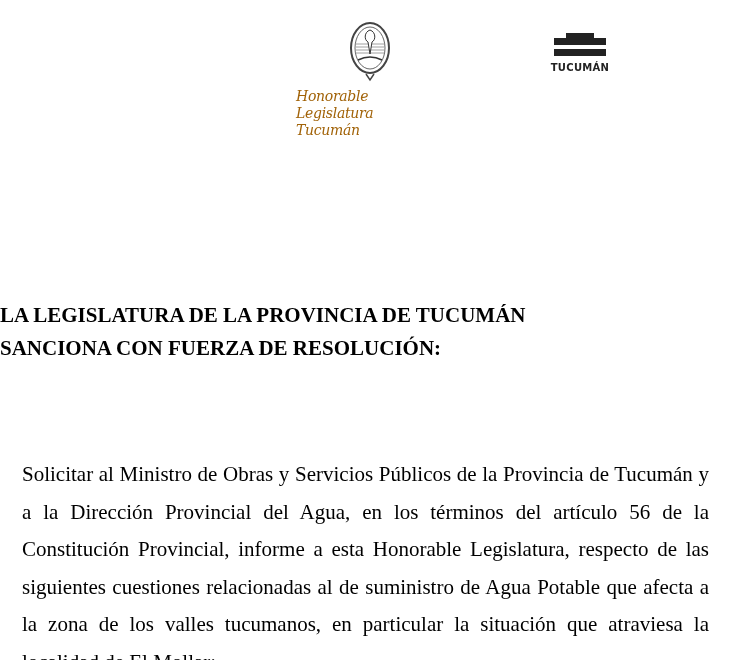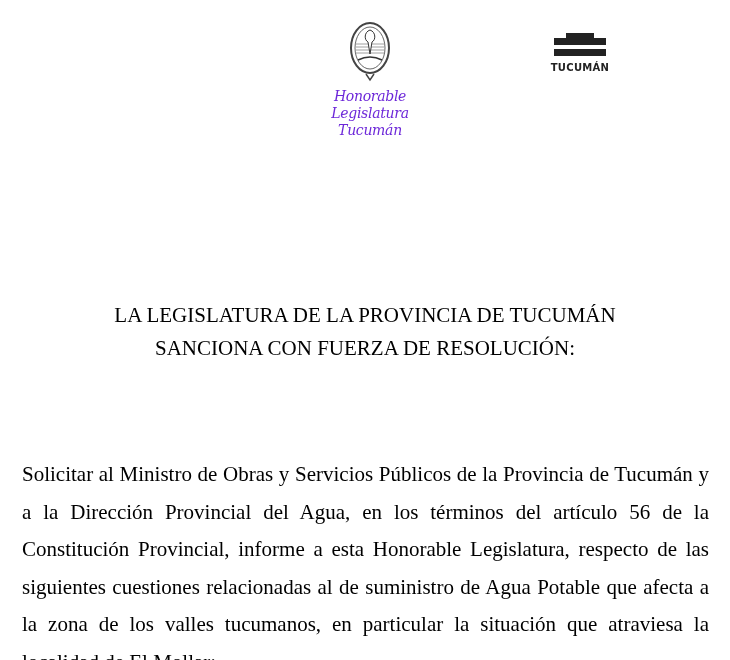--- a/index.html
+++ b/index.html
@@ -5,7 +5,7 @@
   html, body { margin:0; padding:0; background:#ffffff; }
   body { width:730px; height:660px; position:relative; overflow:hidden; font-family:"Liberation Serif", serif; color:#000; }
   .crest { position:absolute; left:346px; top:18px; width:48px; height:66px; }
-  .leg-name { position:absolute; left:296px; top:88px; width:148px; text-align:center; font-family:"DejaVu Serif", serif; font-style:italic; font-size:14px; line-height:17px; color:#6d28d9; letter-spacing:-0.3px; }
+  .leg-name { position:absolute; left:296px; top:88px; width:148px; text-align:left; font-family:"DejaVu Serif", serif; font-style:italic; font-size:14px; line-height:17px; color:#a16207; letter-spacing:-0.3px; }
   .tuc-logo { position:absolute; left:554px; top:33px; width:52px; height:44px; }
   .tuc-label { position:absolute; left:548px; top:62px; width:64px; text-align:center; font-family:"DejaVu Sans", sans-serif; font-weight:bold; font-size:10px; color:#222; letter-spacing:0.3px; }
   .heading { position:absolute; left:0; width:730px; text-align:center; font-weight:normal; font-size:21px; }

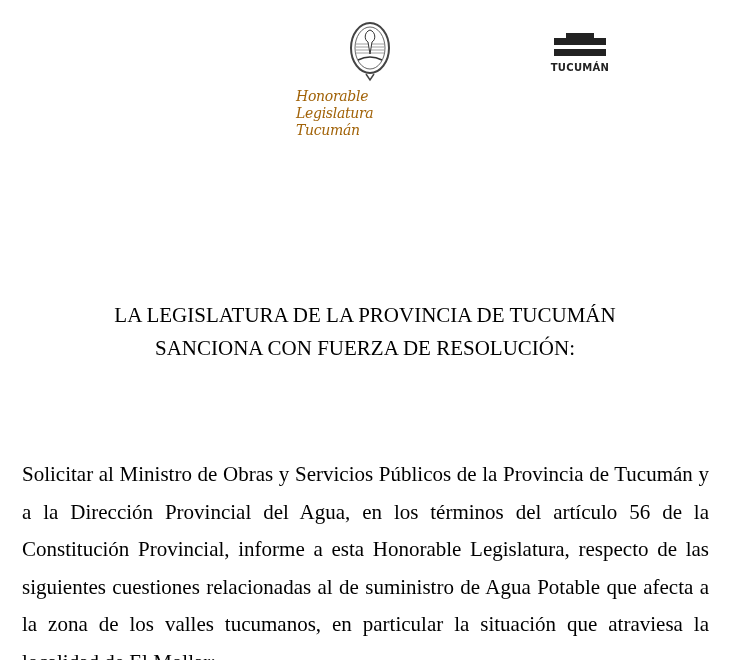--- a/index.html
+++ b/index.html
@@ -8,7 +8,7 @@
   .leg-name { position:absolute; left:296px; top:88px; width:148px; text-align:left; font-family:"DejaVu Serif", serif; font-style:italic; font-size:14px; line-height:17px; color:#a16207; letter-spacing:-0.3px; }
   .tuc-logo { position:absolute; left:554px; top:33px; width:52px; height:44px; }
   .tuc-label { position:absolute; left:548px; top:62px; width:64px; text-align:center; font-family:"DejaVu Sans", sans-serif; font-weight:bold; font-size:10px; color:#222; letter-spacing:0.3px; }
-  .heading { position:absolute; left:0; width:730px; text-align:center; font-weight:normal; font-size:21px; }
+  .heading { position:absolute; left:0; width:730px; font-weight:bold; font-size:21px; }
   .h1 { top:303px; }
   .h2 { top:336px; }
   .para { position:absolute; left:22px; top:432px; width:687px; font-size:21px; line-height:37.5px; text-align:justify;margin-top:24px; }

